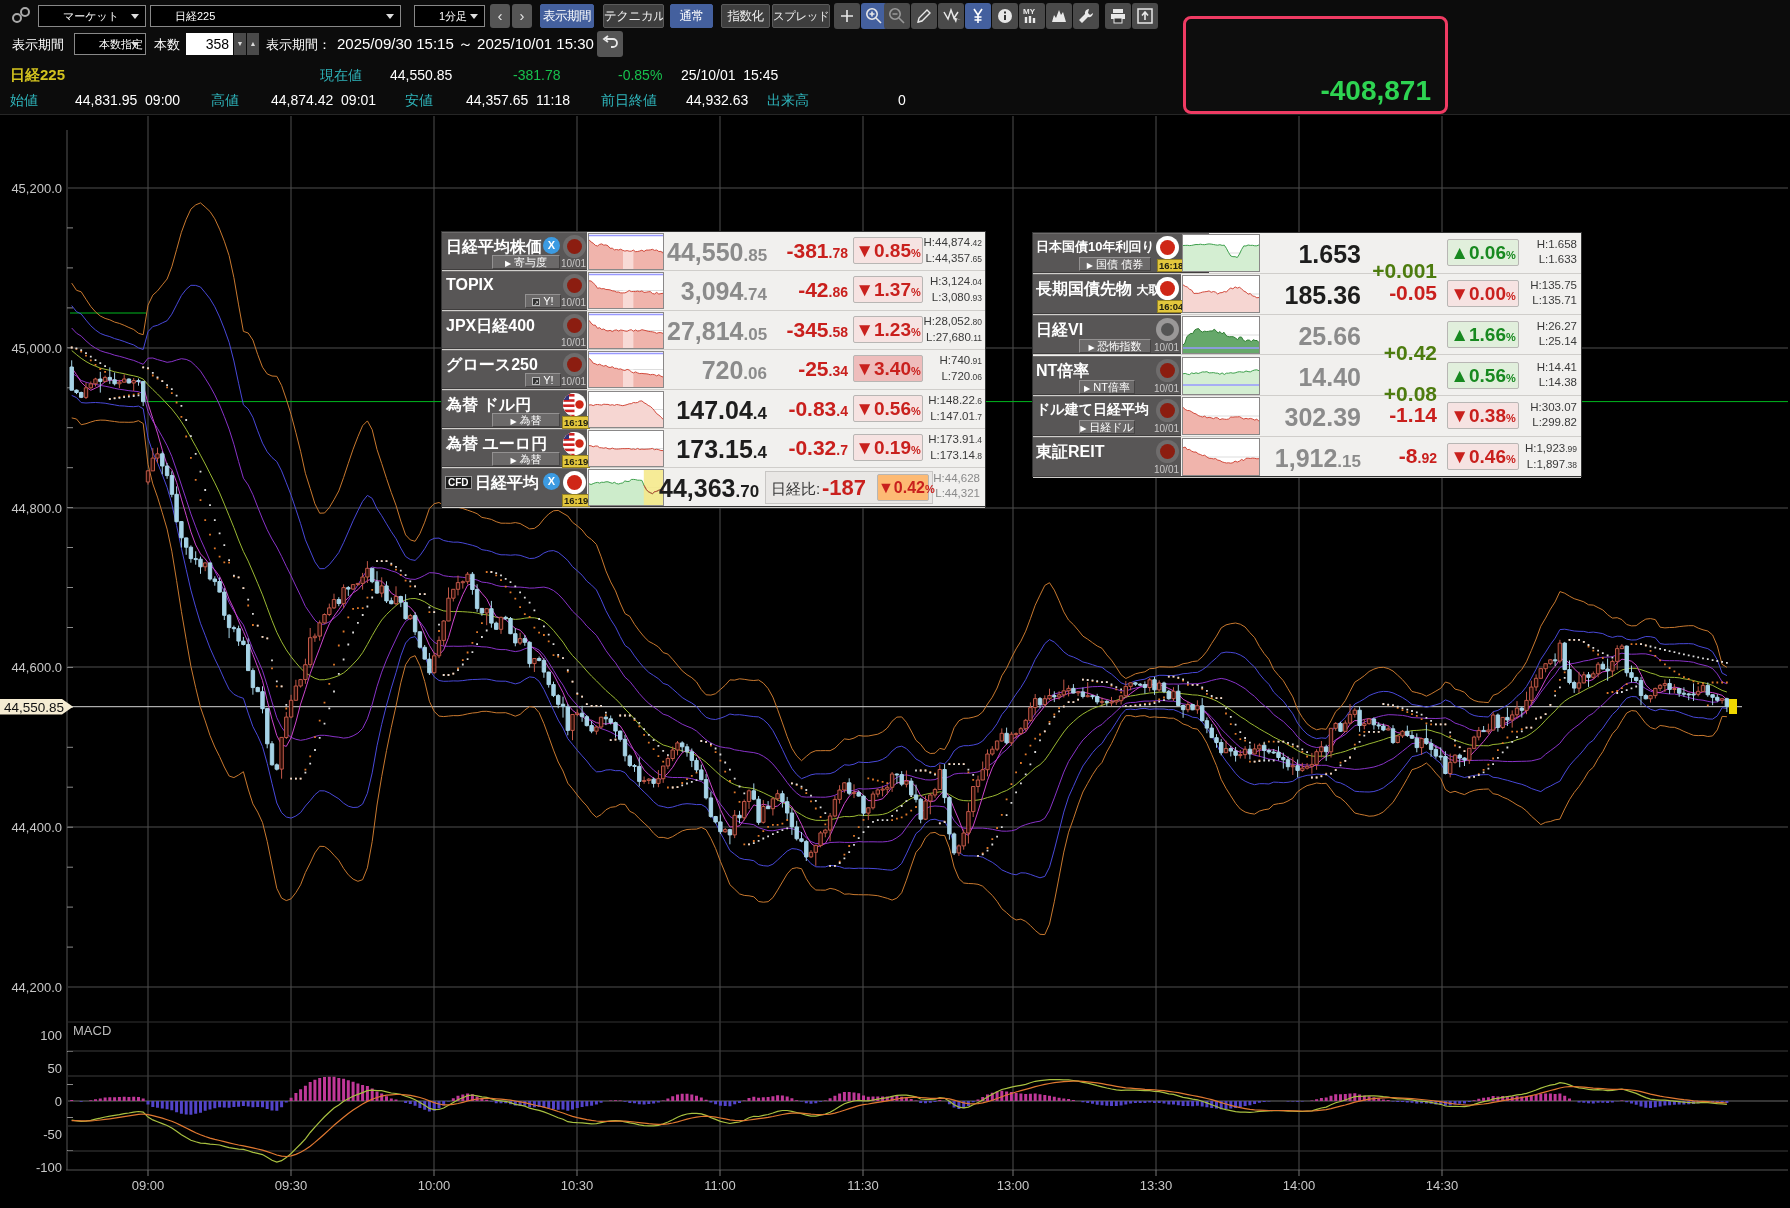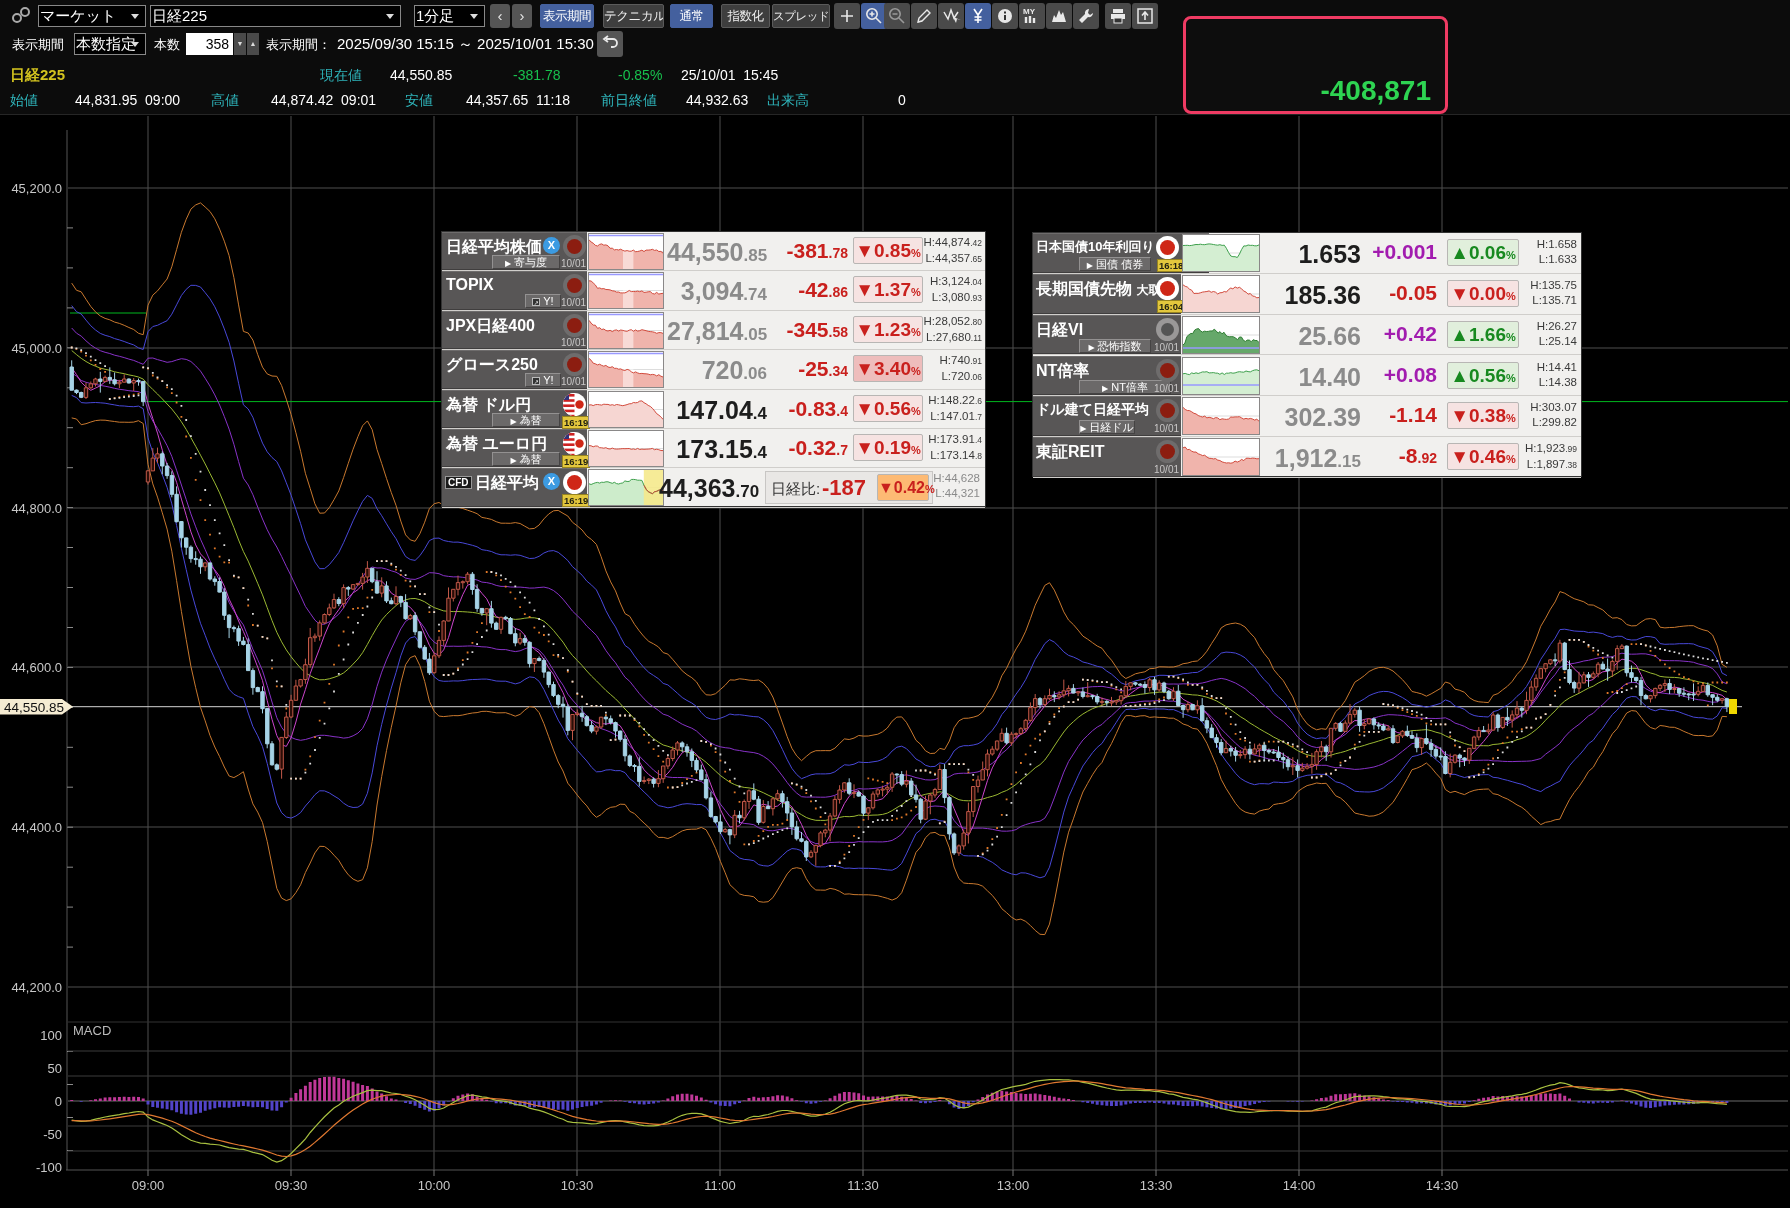--- a/index.html
+++ b/index.html
@@ -6,7 +6,7 @@
 .abs{position:absolute;}
 #hdr{position:absolute;left:0;top:0;width:1790px;height:115px;background:#0c0c0c;}
 .dd{position:absolute;height:22px;background:#000;border:1px solid #888;color:#fff;
- font-size:15px;line-height:20px;padding-left:1px;}
+ font-size:11px;line-height:20px;padding-left:24px;}
 .dd .ar{position:absolute;right:6px;top:8px;width:0;height:0;
  border-left:4px solid transparent;border-right:4px solid transparent;border-top:5px solid #ddd;}
 .tbtn{position:absolute;height:24px;font-size:12.5px;color:#eee;text-align:center;

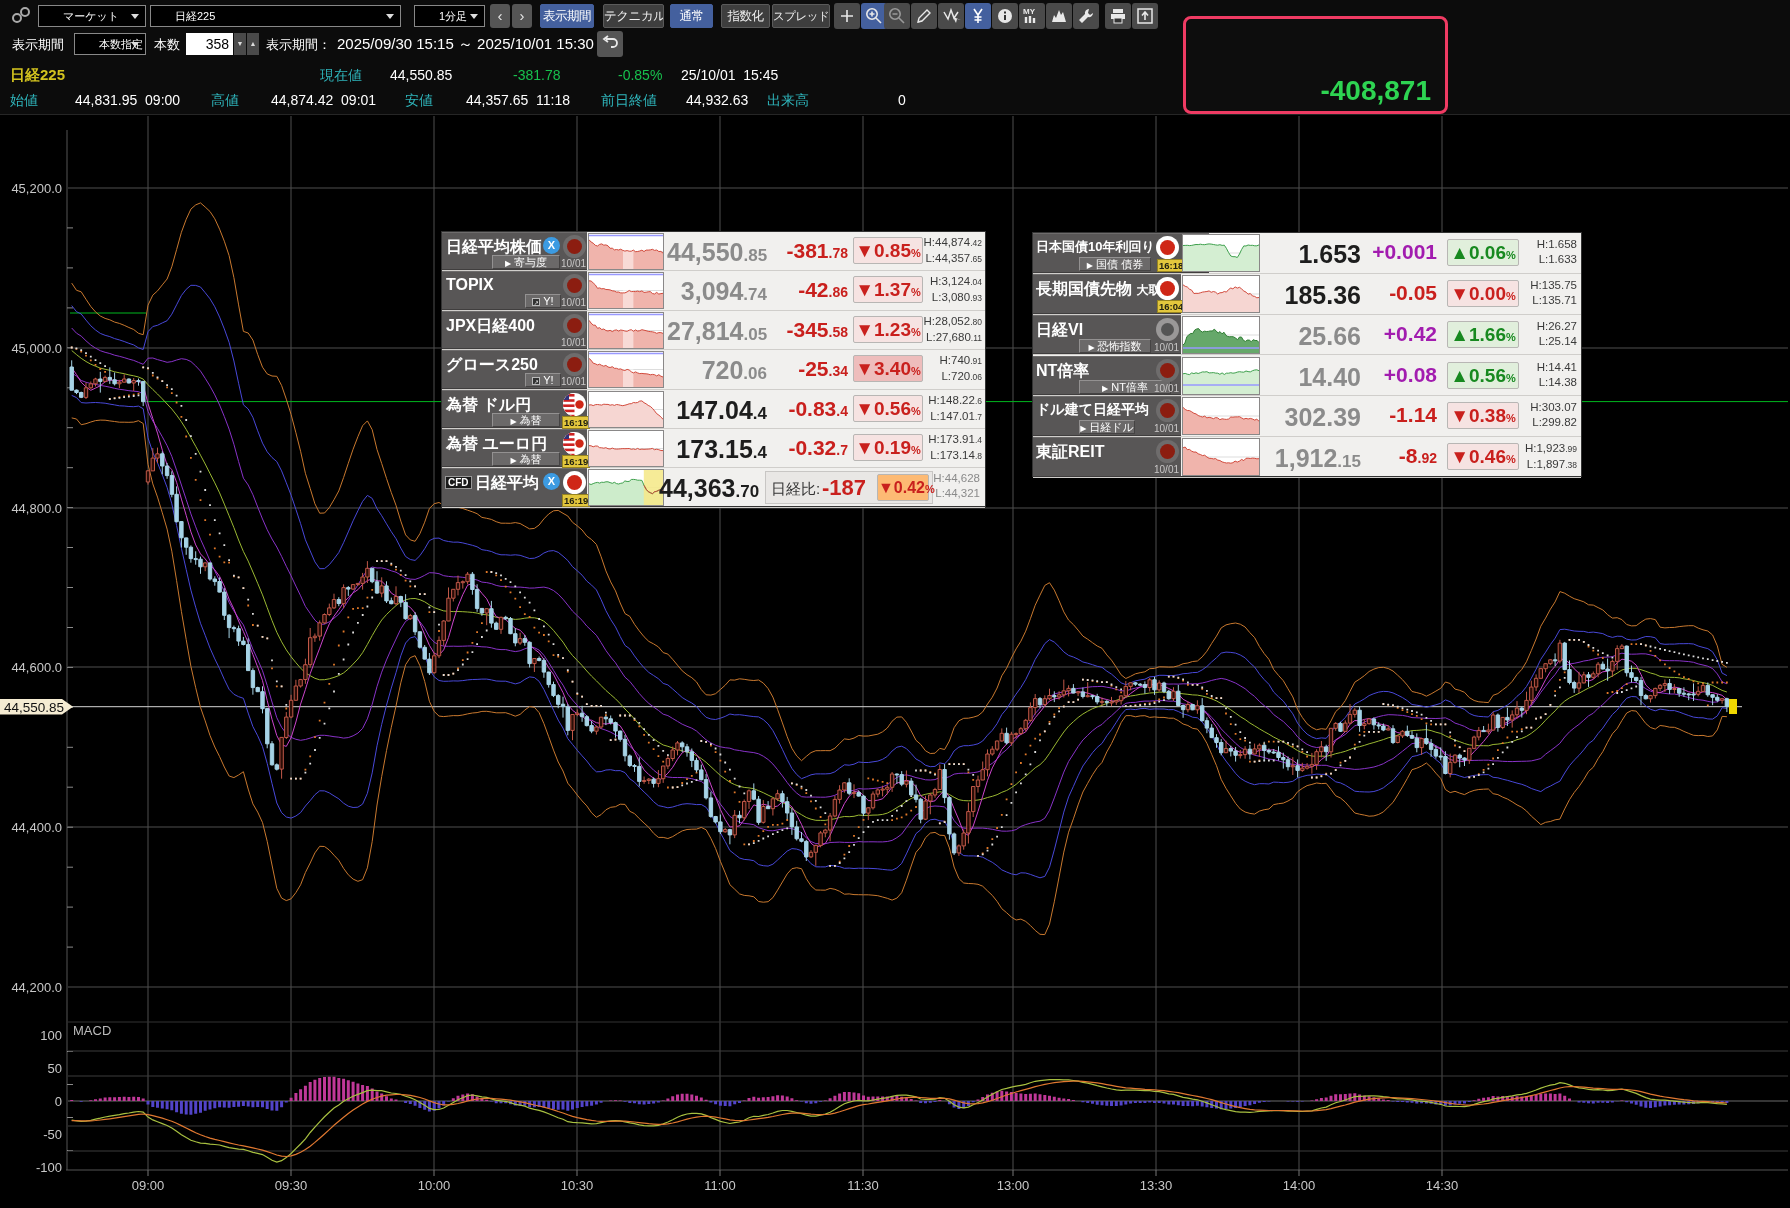--- a/index.html
+++ b/index.html
@@ -46,7 +46,7 @@
 .pchg{position:absolute;font-weight:bold;font-size:21px;text-align:right;white-space:nowrap;}
 .pchg small{font-size:14px;}
 .red{color:#c9201d;}
-.grn{color:#a21caf;}
+.grn{color:#4d7c0f;margin-top:19px;}
 .pbox{position:absolute;width:70px;height:27px;border:1px solid #b8b6b4;
  border-radius:2px;text-align:center;font-weight:bold;font-size:19px;line-height:25px;white-space:nowrap;}
 .pbox small{font-size:11px;}

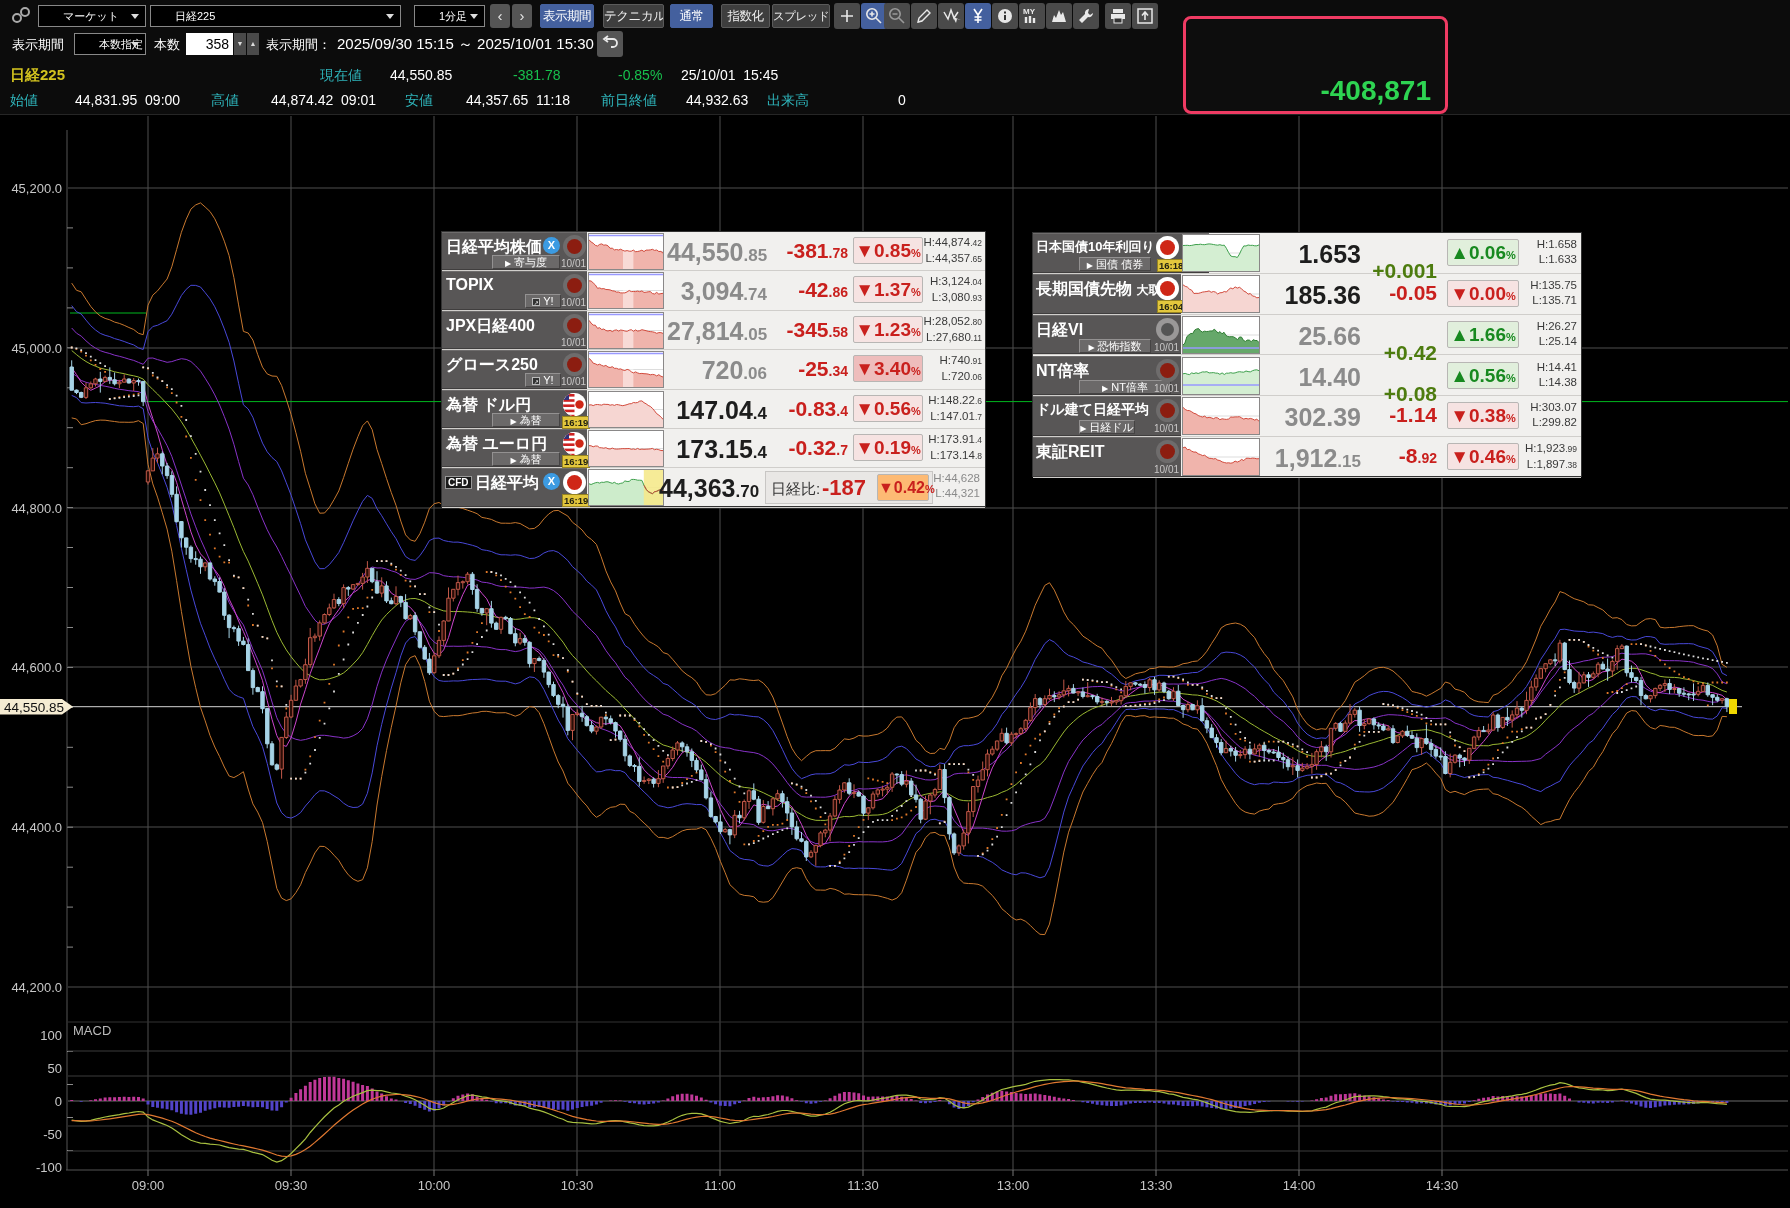--- a/index.html
+++ b/index.html
@@ -545,7 +545,7 @@
       <div class="prow" style="top:122.5px;height:40.8px;">
         <div class="plabel" style="width:148px;">
           <div class="pname" style="left:3px;font-size:16px;">NT倍率</div>
-          <div class="pbtn" style="left:46px;top:23px;width:92px;"><span style="font-size:8px;">▶</span> NT倍率</div>
+          <div class="pbtn" style="left:46px;top:23px;width:56px;"><span style="font-size:8px;">▶</span> NT倍率</div>
           <div class="pdate" style="left:121px;top:26px;">10/01</div>
         </div>
         <div class="knob" style="left:123px;top:3px;">

